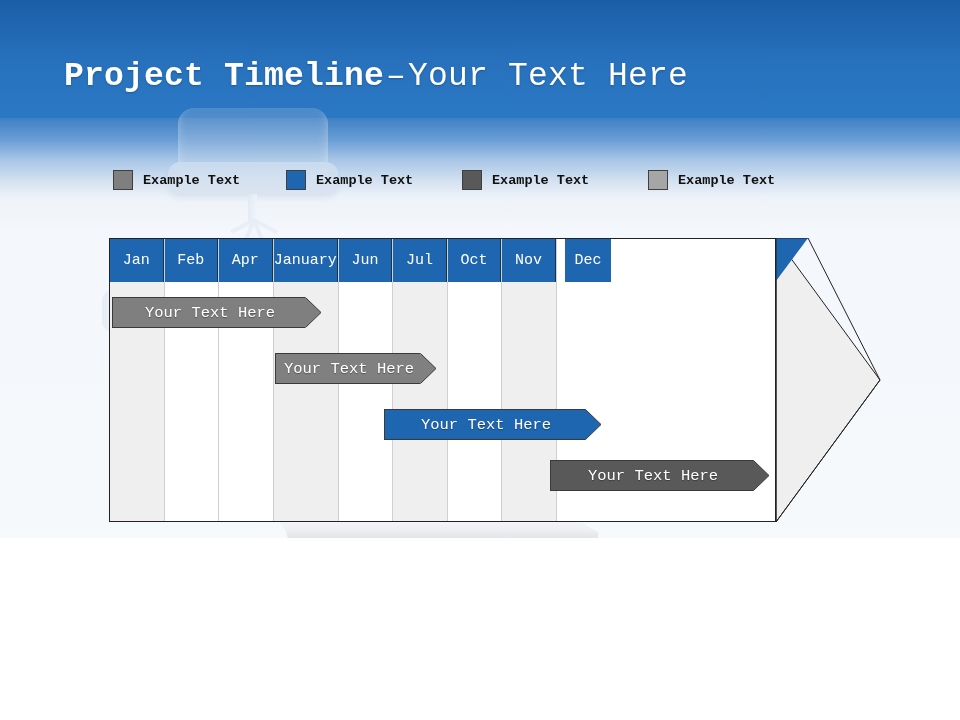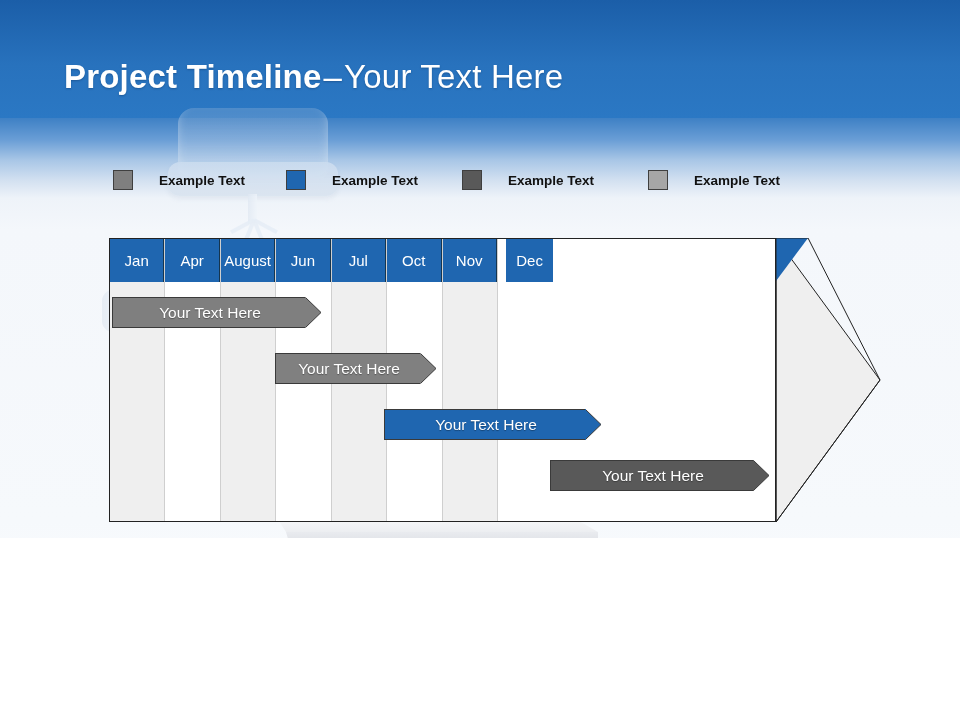--- a/index.html
+++ b/index.html
@@ -12,7 +12,7 @@
     width: 960px;
     height: 538px;
     overflow: hidden;
-    font-family: Liberation Sans, sans-serif;
+    font-family: Liberation Mono, monospace;
     background: #ffffff;
   }
 

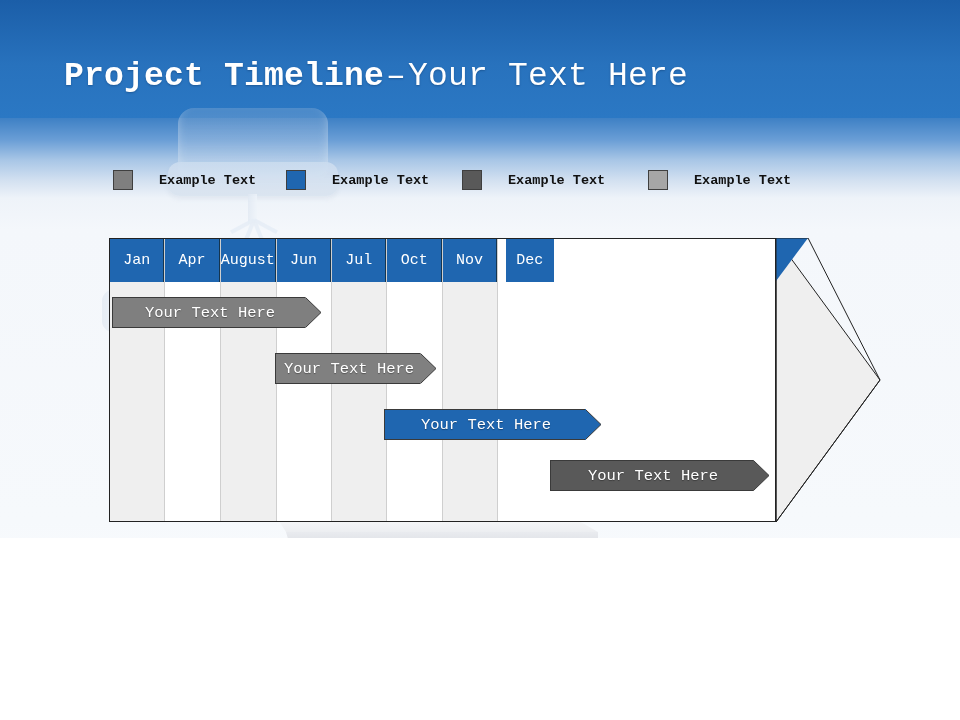--- a/index.html
+++ b/index.html
@@ -112,7 +112,7 @@
     top: 170px;
     display: flex;
     align-items: center;
-    gap: 26px;
+    gap: 10px;
     white-space: nowrap;
   }
   .legend-swatch {

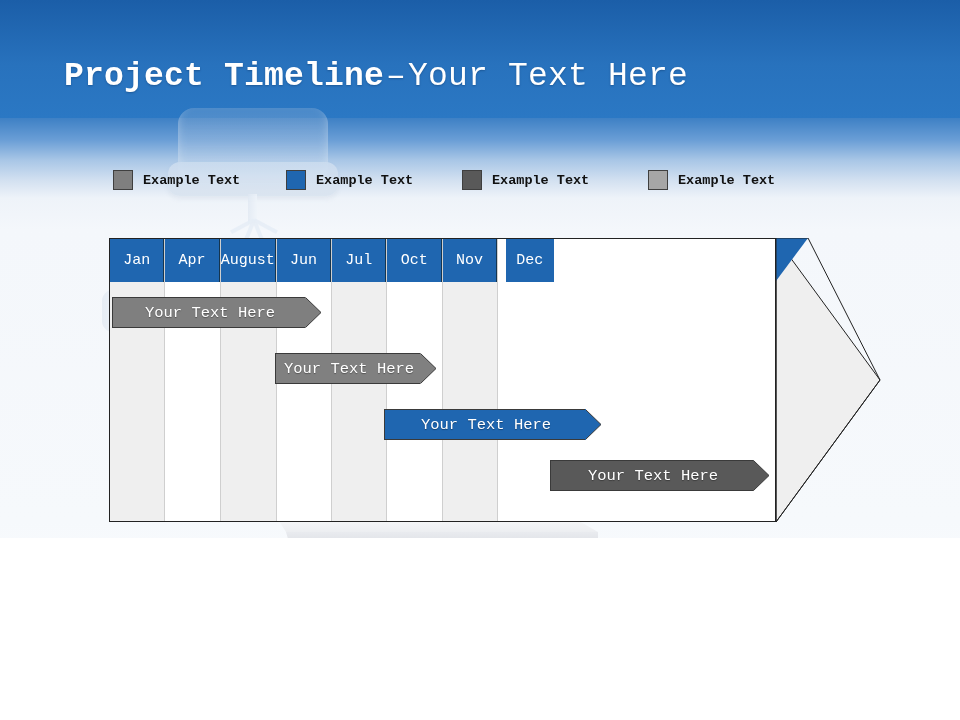--- a/index.html
+++ b/index.html
@@ -288,6 +288,9 @@
         <div class="tl-head">Jan</div>
       </div>
       <div class="tl-col">
+        <div class="tl-head">Feb</div>
+      </div>
+      <div class="tl-col">
         <div class="tl-head">Apr</div>
       </div>
       <div class="tl-col shade">

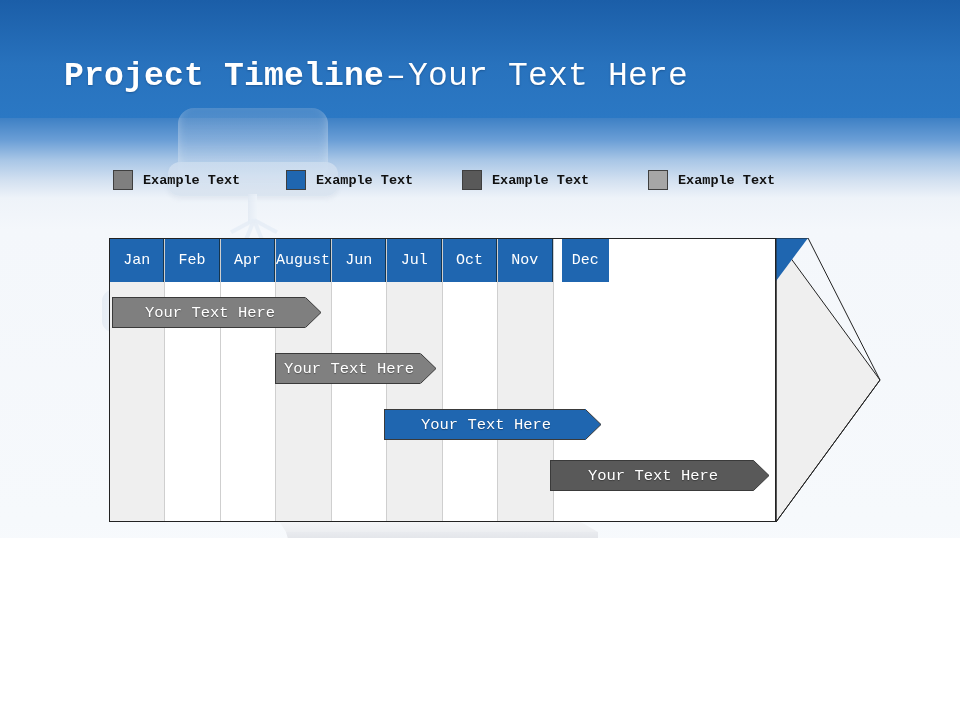--- a/index.html
+++ b/index.html
@@ -294,7 +294,7 @@
         <div class="tl-head">Apr</div>
       </div>
       <div class="tl-col shade">
-        <div class="tl-head">August</div>
+        <div class="tl-head">January</div>
       </div>
       <div class="tl-col">
         <div class="tl-head">Jun</div>

